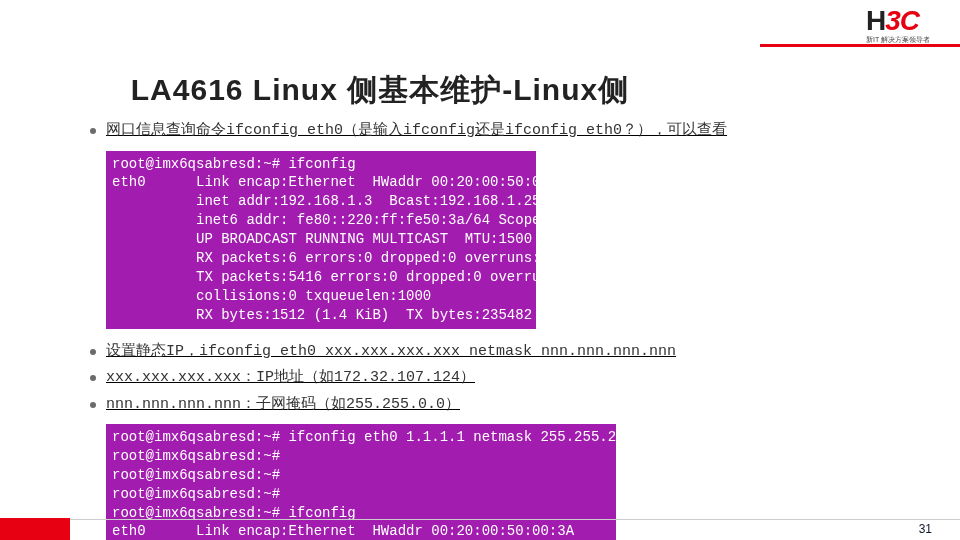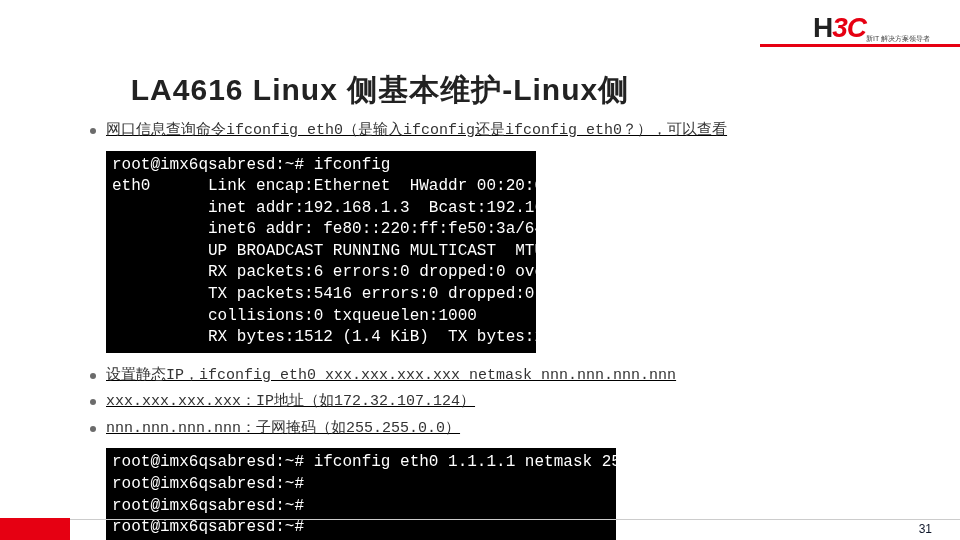--- a/index.html
+++ b/index.html
@@ -13,10 +13,11 @@
   }
   .logo {
     position: absolute;
-    top: 12px;
+    top: 5px;
     right: 30px;
     display: flex;
-    align-items: flex-end;
+    flex-direction: column;
+    align-items: flex-start;
   }
   .logo-text {
     font-size: 28px;

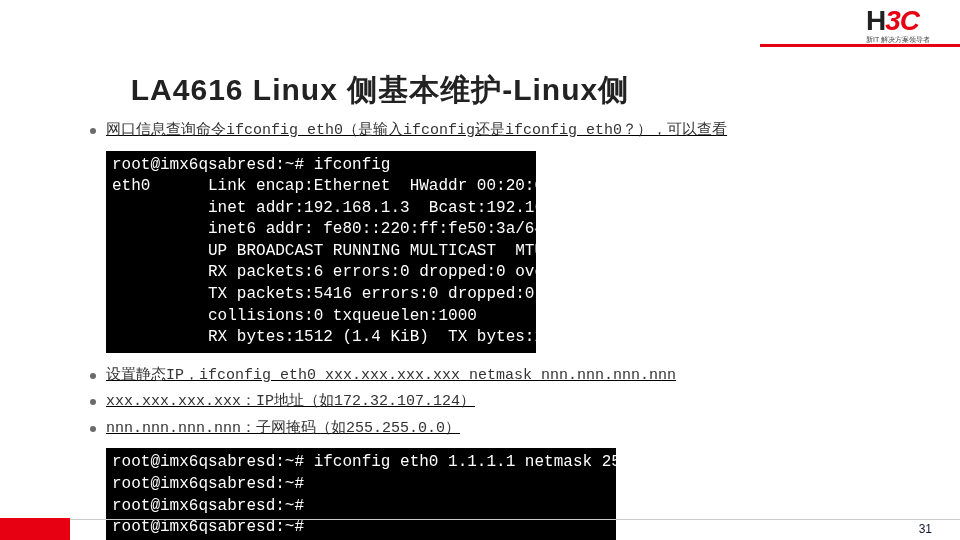--- a/index.html
+++ b/index.html
@@ -77,10 +77,10 @@
   }
   .mono { font-family: "Courier New", monospace; }
   .terminal {
-    background: #000000;
+    background: #a21caf;
     color: #fff;
     font-family: "Courier New", monospace;
-    font-size: 16px;
+    font-size: 14px;
     line-height: 1.35;
     padding: 4px 6px;
     white-space: pre;

